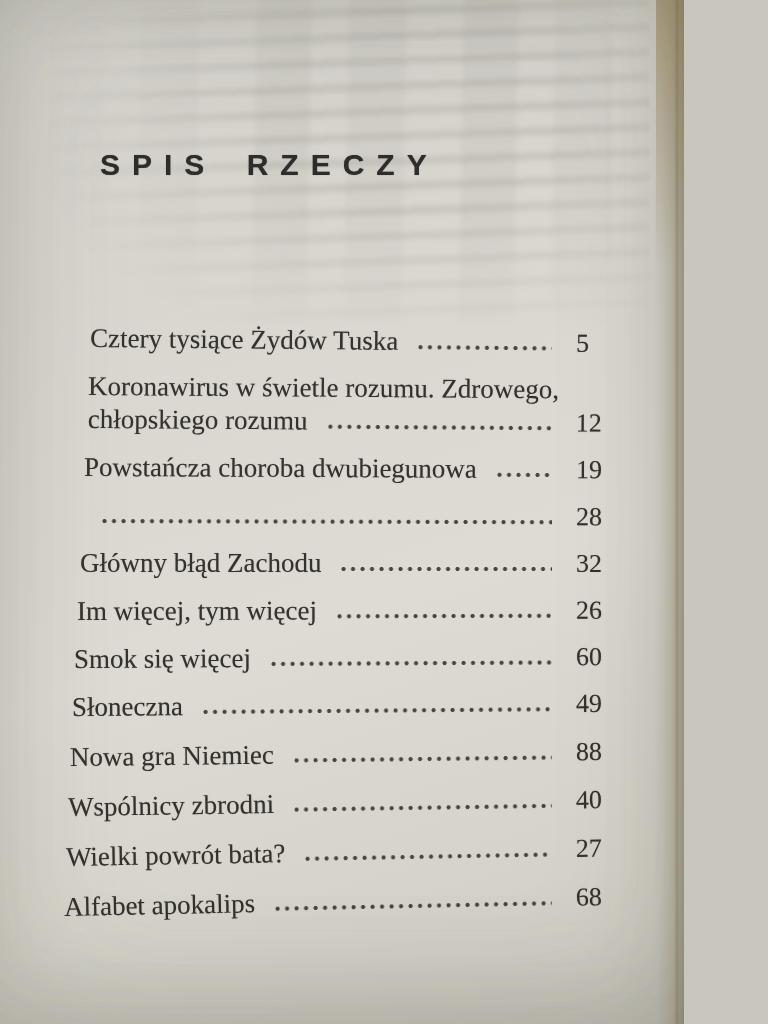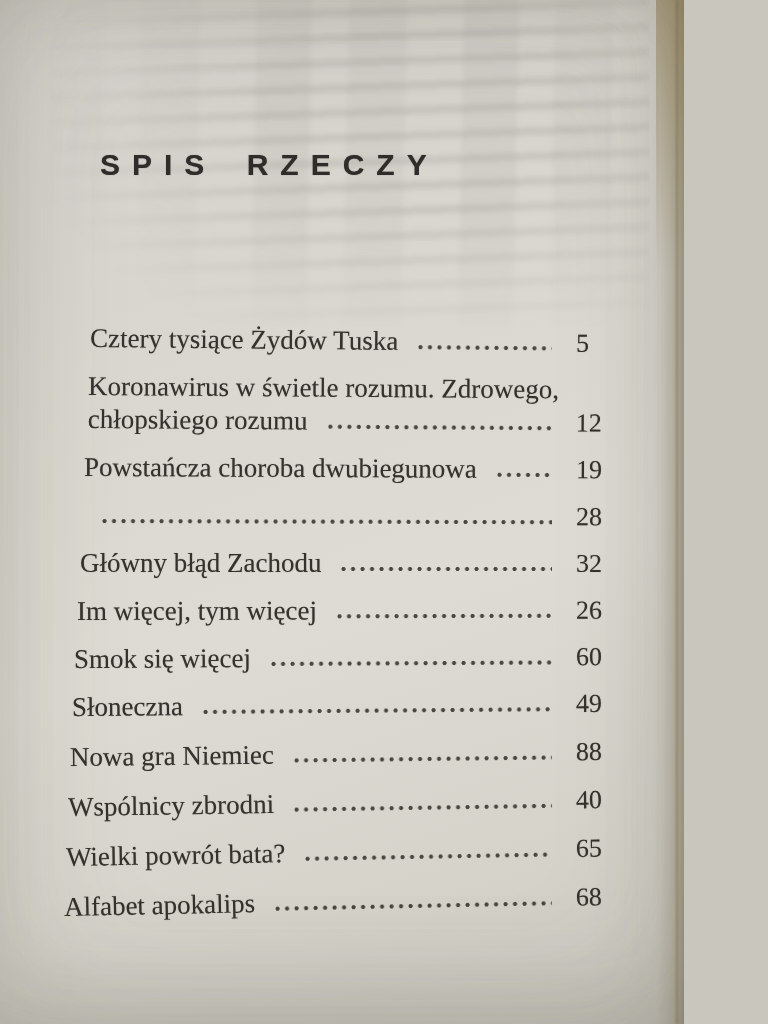--- a/index.html
+++ b/index.html
@@ -187,7 +187,7 @@
     <div class="entry-line">
       <span class="entry-title">Wielki powrót bata?</span>
       <span class="leader"></span>
-      <span class="num">65</span>
+      <span class="num">27</span>
     </div>
   </div>
 

